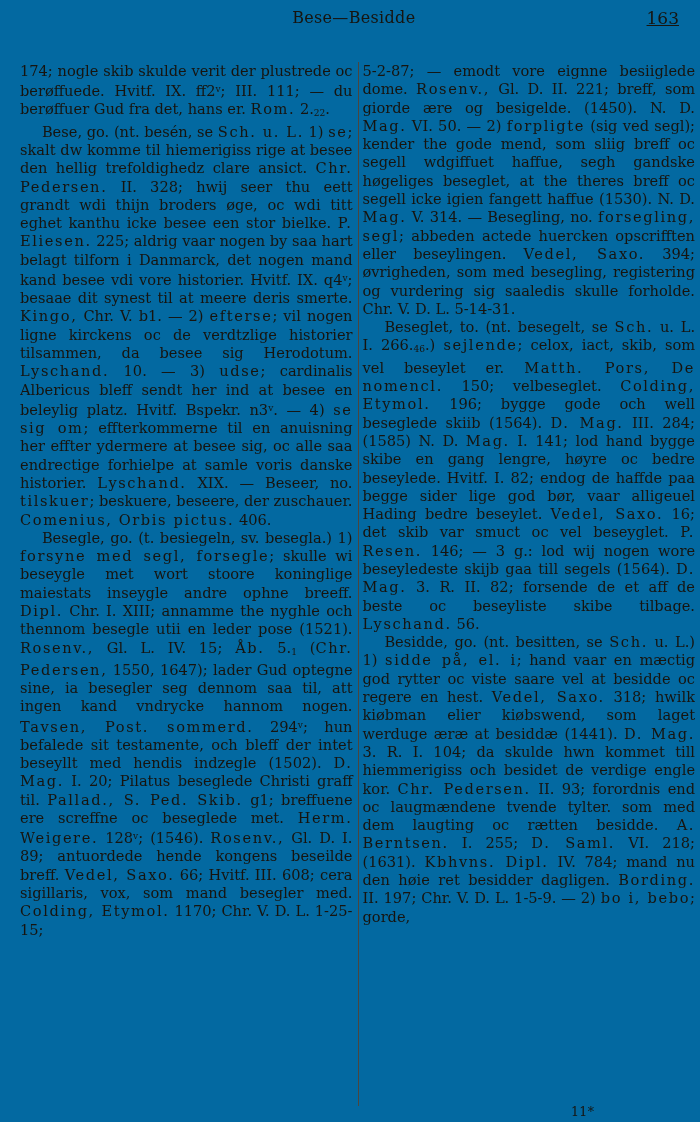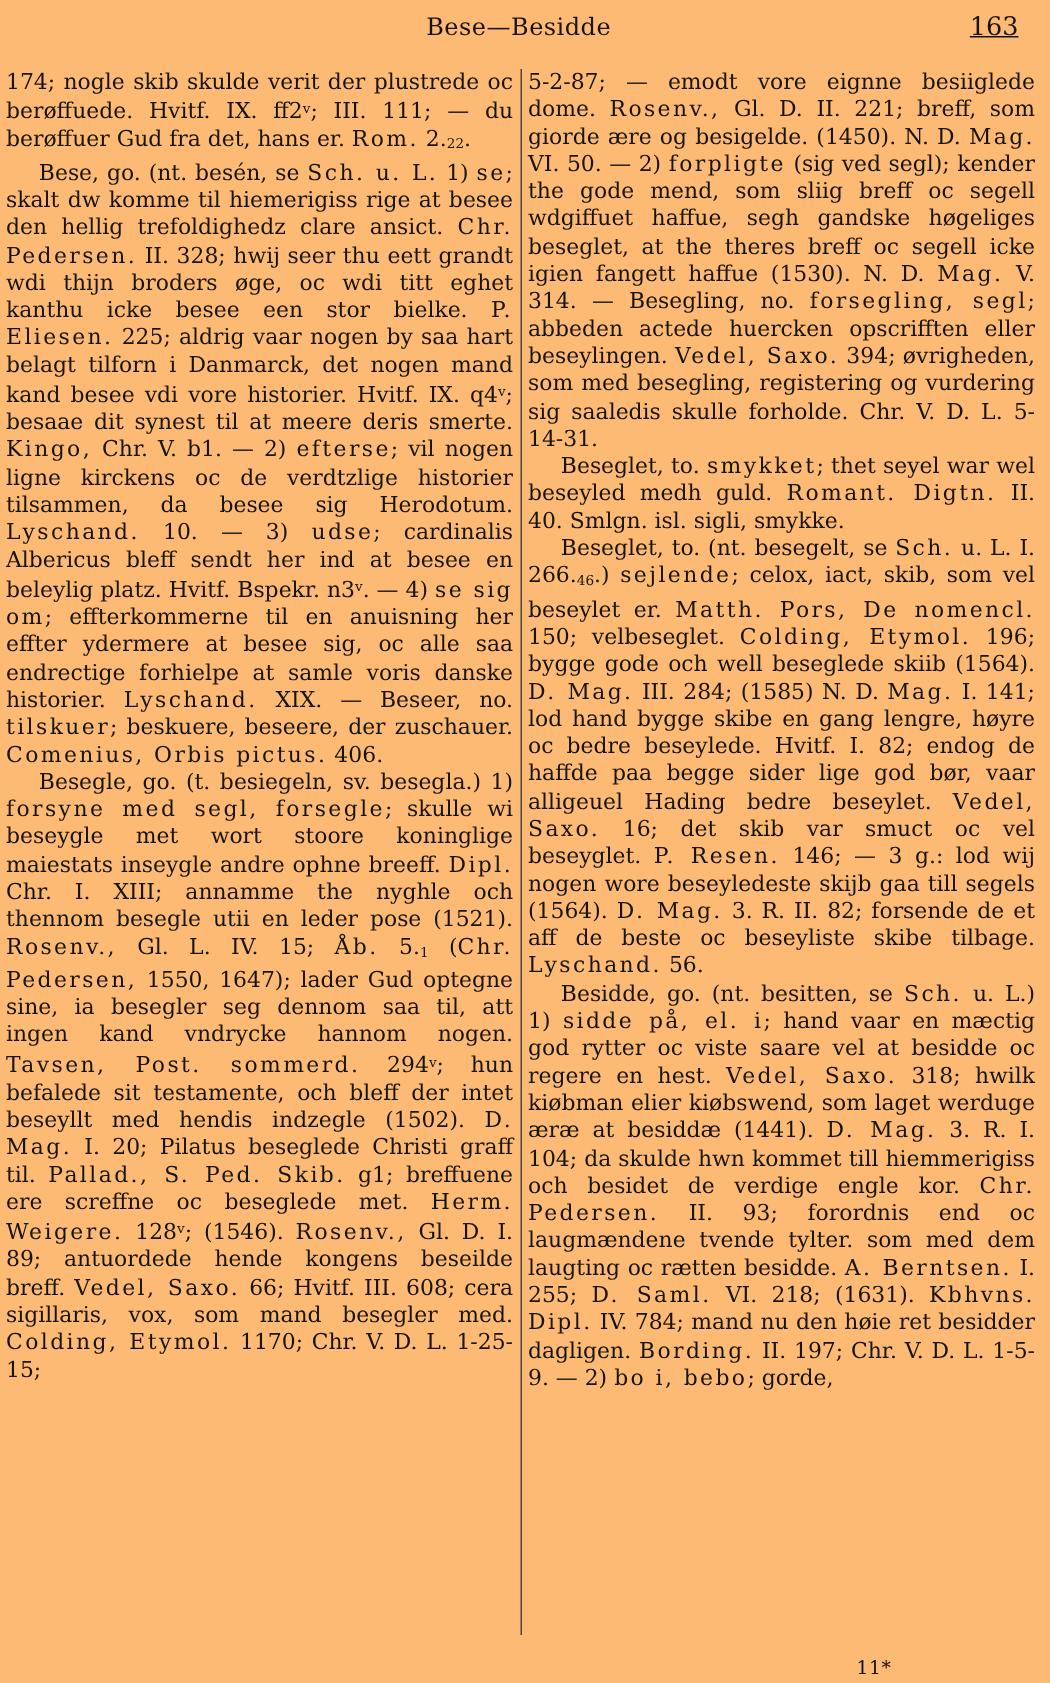--- a/index.html
+++ b/index.html
@@ -11,11 +11,11 @@
     position: relative;
     width: 700px;
     height: 1122px;
-    background: #fdba74;
+    background: #0369a1;
     color: #17140f;
     font-family: "DejaVu Serif", "Liberation Serif", serif;
     box-sizing: border-box;
-    padding: 8px 5px 0 4px;
+    padding: 8px 5px 0 20px;
     overflow: hidden;
   }
   .header {

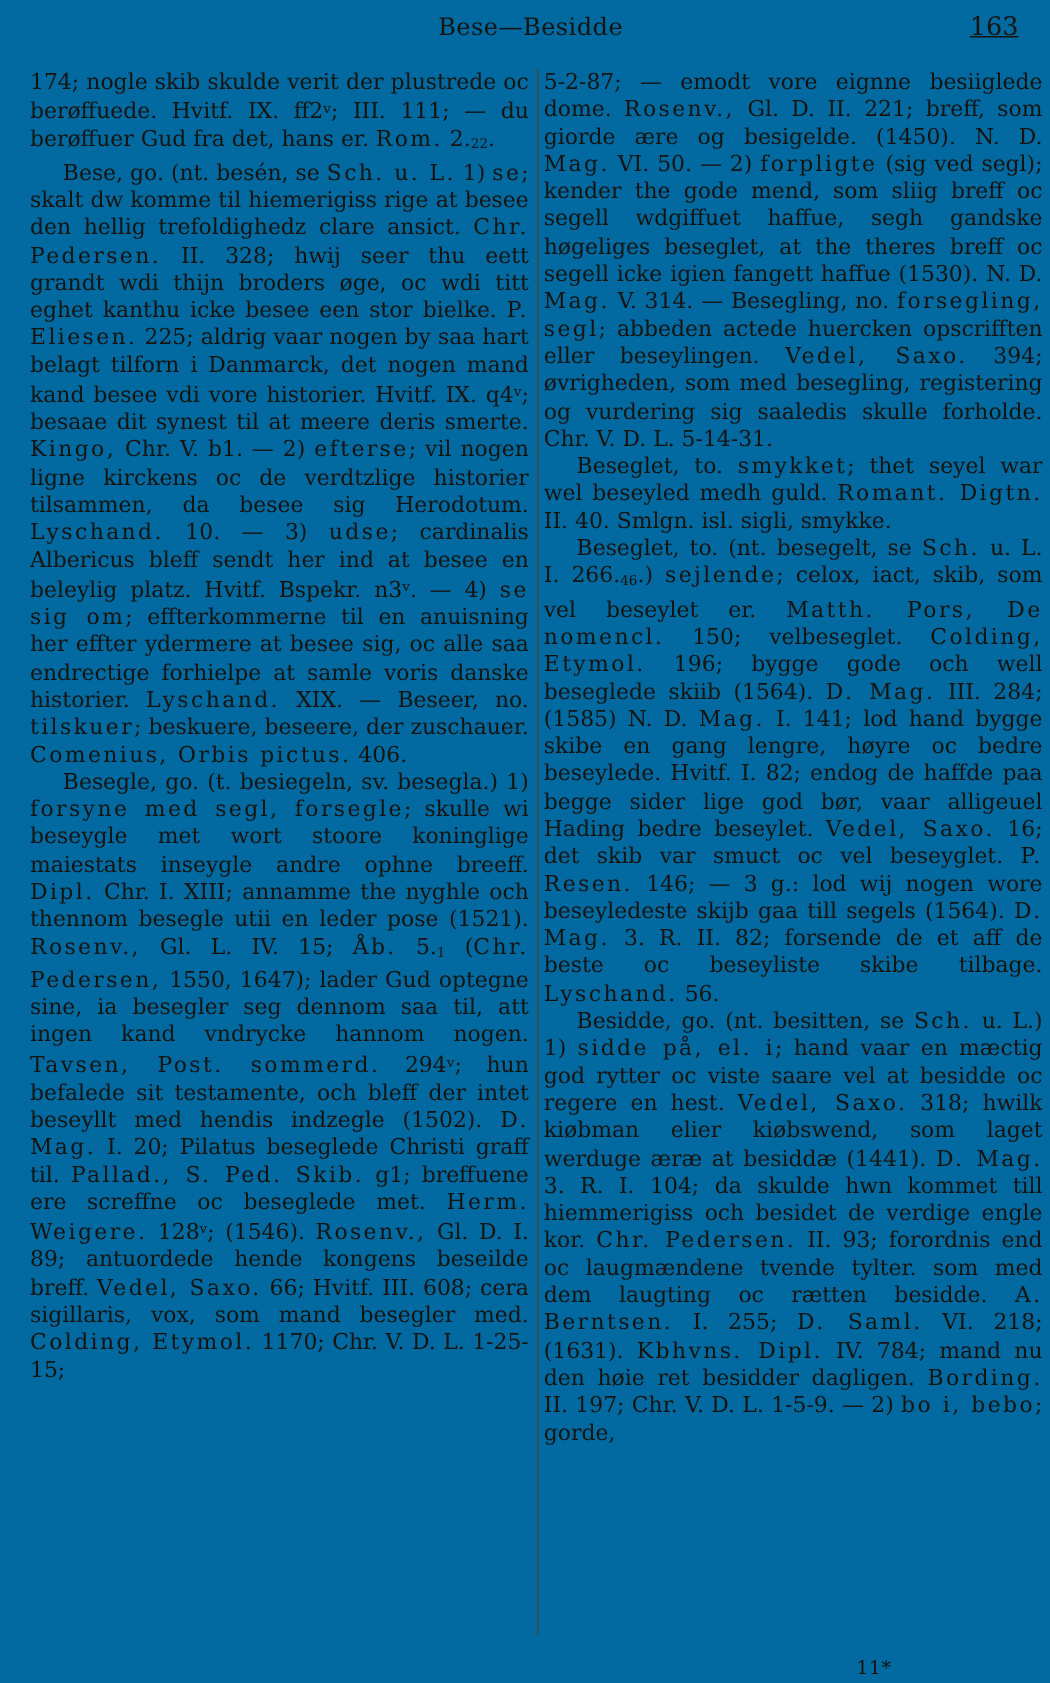--- a/index.html
+++ b/index.html
@@ -39,7 +39,7 @@
   }
   .columns {
     display: flex;
-    margin-top: 12px;
+    margin-top: 28px;
     height: 1044px;
     overflow: hidden;
   }

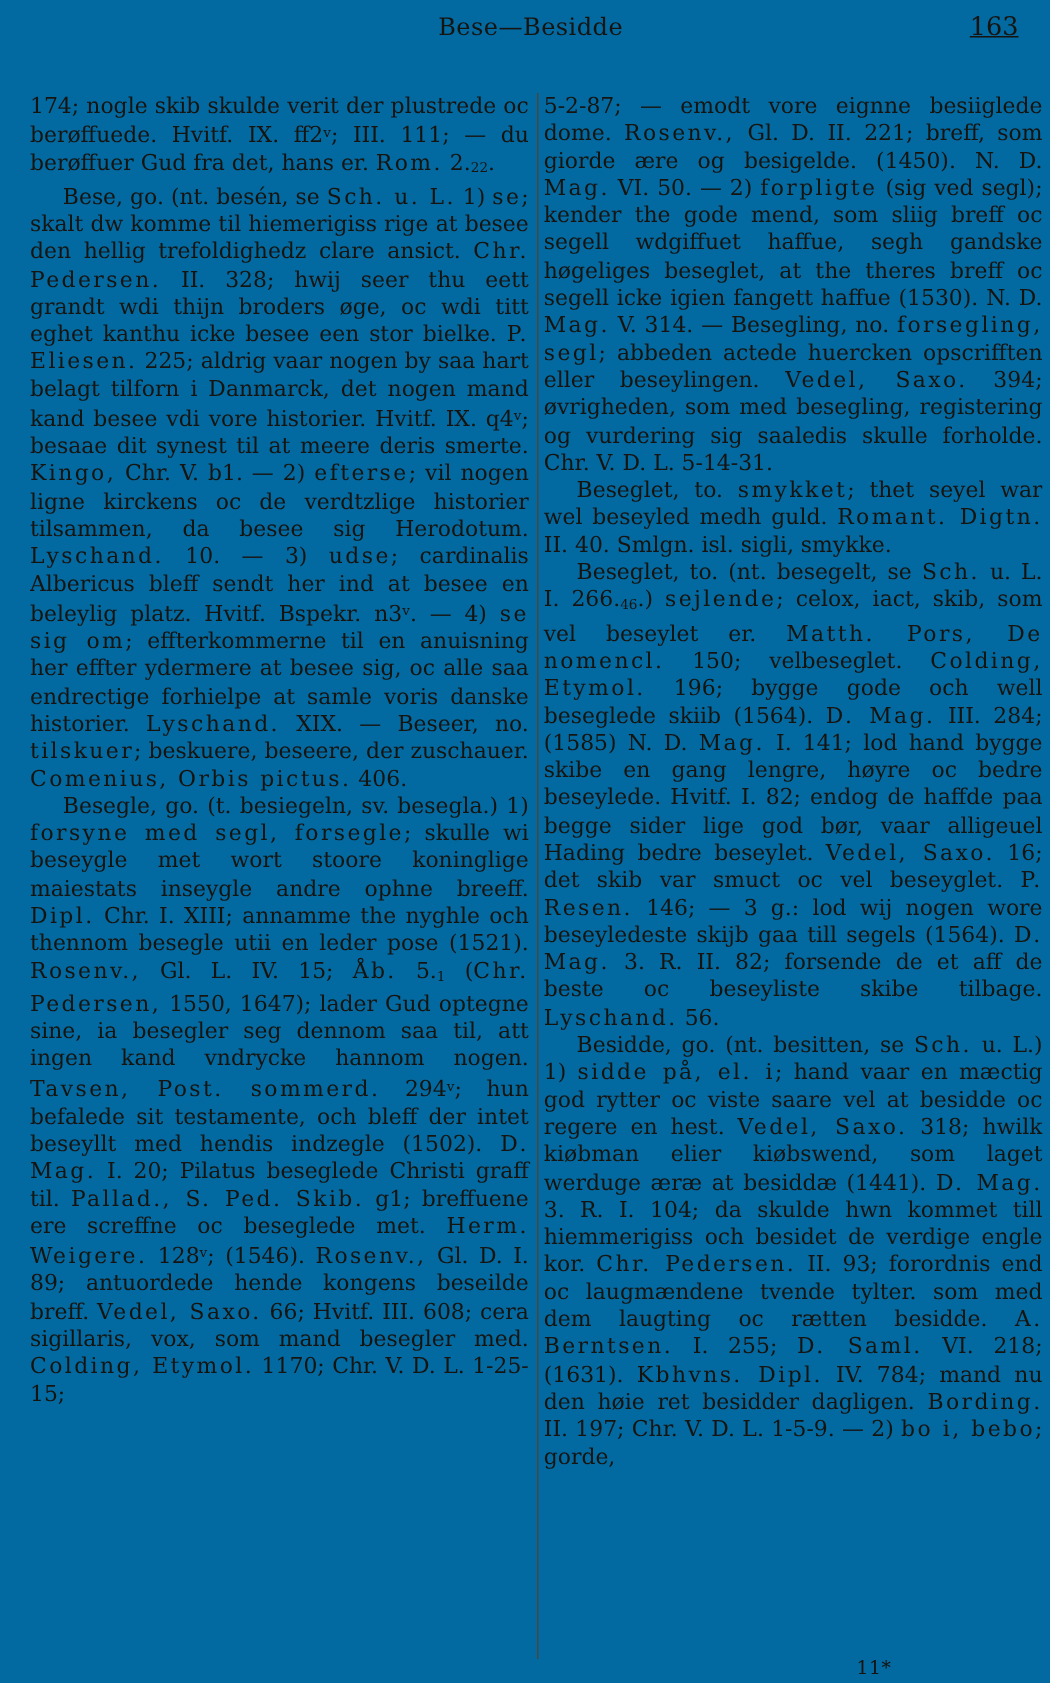--- a/index.html
+++ b/index.html
@@ -88,7 +88,6 @@
     <div class="column-rule"></div>
     <div class="column">
         <p class="para"><span>5-2-87; — emodt vore eignne besiiglede dome. </span><span class="sp">Rosenv.,</span><span> Gl. D. II. 221; breff, som giorde ære og besigelde. (1450). N. D. </span><span class="sp">Mag.</span><span> VI. 50. — 2) </span><span class="sp">forpligte</span><span> (sig ved segl); kender the gode mend, som sliig breff oc segell wdgiffuet haffue, segh gandske høgeliges beseglet, at the theres breff oc segell icke igien fangett haffue (1530). N. D. </span><span class="sp">Mag.</span><span> V. 314. — </span><span class="b">Besegling</span><span>, no. </span><span class="sp">forsegling, segl</span><span>; abbeden actede huercken opscrifften eller beseylingen. </span><span class="sp">Vedel, Saxo.</span><span> 394; øvrigheden, som med besegling, registering og vurdering sig saaledis skulle forholde. Chr. V. D. L. 5-14-31.</span></p>
-        <p class="para indent"><span class="b">Beseglet</span><span>, to. </span><span class="sp">smykket</span><span>; thet seyel war wel beseyled medh guld. </span><span class="sp">Romant. Digtn.</span><span> II. 40. Smlgn. isl. sigli, smykke.</span></p>
         <p class="para indent"><span class="b">Beseglet</span><span>, to. (nt. besegelt, se </span><span class="sp">Sch.</span><span> u. L. I. 266.</span><span class="sub">46</span><span>.) </span><span class="sp">sejlende</span><span>; celox, iact, skib, som vel beseylet er. </span><span class="sp">Matth. Pors, De nomencl.</span><span> 150; velbeseglet. </span><span class="sp">Colding, Etymol.</span><span> 196; bygge gode och well beseglede skiib (1564). </span><span class="sp">D. Mag.</span><span> III. 284; (1585) N. D. </span><span class="sp">Mag.</span><span> I. 141; lod hand bygge skibe en gang lengre, høyre oc bedre beseylede. Hvitf. I. 82; endog de haffde paa begge sider lige god bør, vaar alligeuel Hading bedre beseylet. </span><span class="sp">Vedel, Saxo.</span><span> 16; det skib var smuct oc vel beseyglet. </span><span class="sp">P. Resen.</span><span> 146; — 3 g.: lod wij nogen wore beseyledeste skijb gaa till segels (1564). </span><span class="sp">D. Mag.</span><span> 3. R. II. 82; forsende de et aff de beste oc beseyliste skibe tilbage. </span><span class="sp">Lyschand.</span><span> 56.</span></p>
         <p class="para indent"><span class="b">Besidde</span><span>, go. (nt. besitten, se </span><span class="sp">Sch.</span><span> u. L.) 1) </span><span class="sp">sidde på, el. i</span><span>; hand vaar en mæctig god rytter oc viste saare vel at besidde oc regere en hest. </span><span class="sp">Vedel, Saxo.</span><span> 318; hwilk kiøbman elier kiøbswend, som laget werduge æræ at besiddæ (1441). </span><span class="sp">D. Mag.</span><span> 3. R. I. 104; da skulde hwn kommet till hiemmerigiss och besidet de verdige engle kor. </span><span class="sp">Chr. Pedersen.</span><span> II. 93; forordnis end oc laugmændene tvende tylter. som med dem laugting oc rætten besidde. </span><span class="sp">A. Berntsen.</span><span> I. 255; </span><span class="sp">D. Saml.</span><span> VI. 218; (1631). </span><span class="sp">Kbhvns. Dipl.</span><span> IV. 784; mand nu den høie ret besidder dagligen. </span><span class="sp">Bording.</span><span> II. 197; Chr. V. D. L. 1-5-9. — 2) </span><span class="sp">bo i, bebo</span><span>; gorde,</span></p>
       </div>

